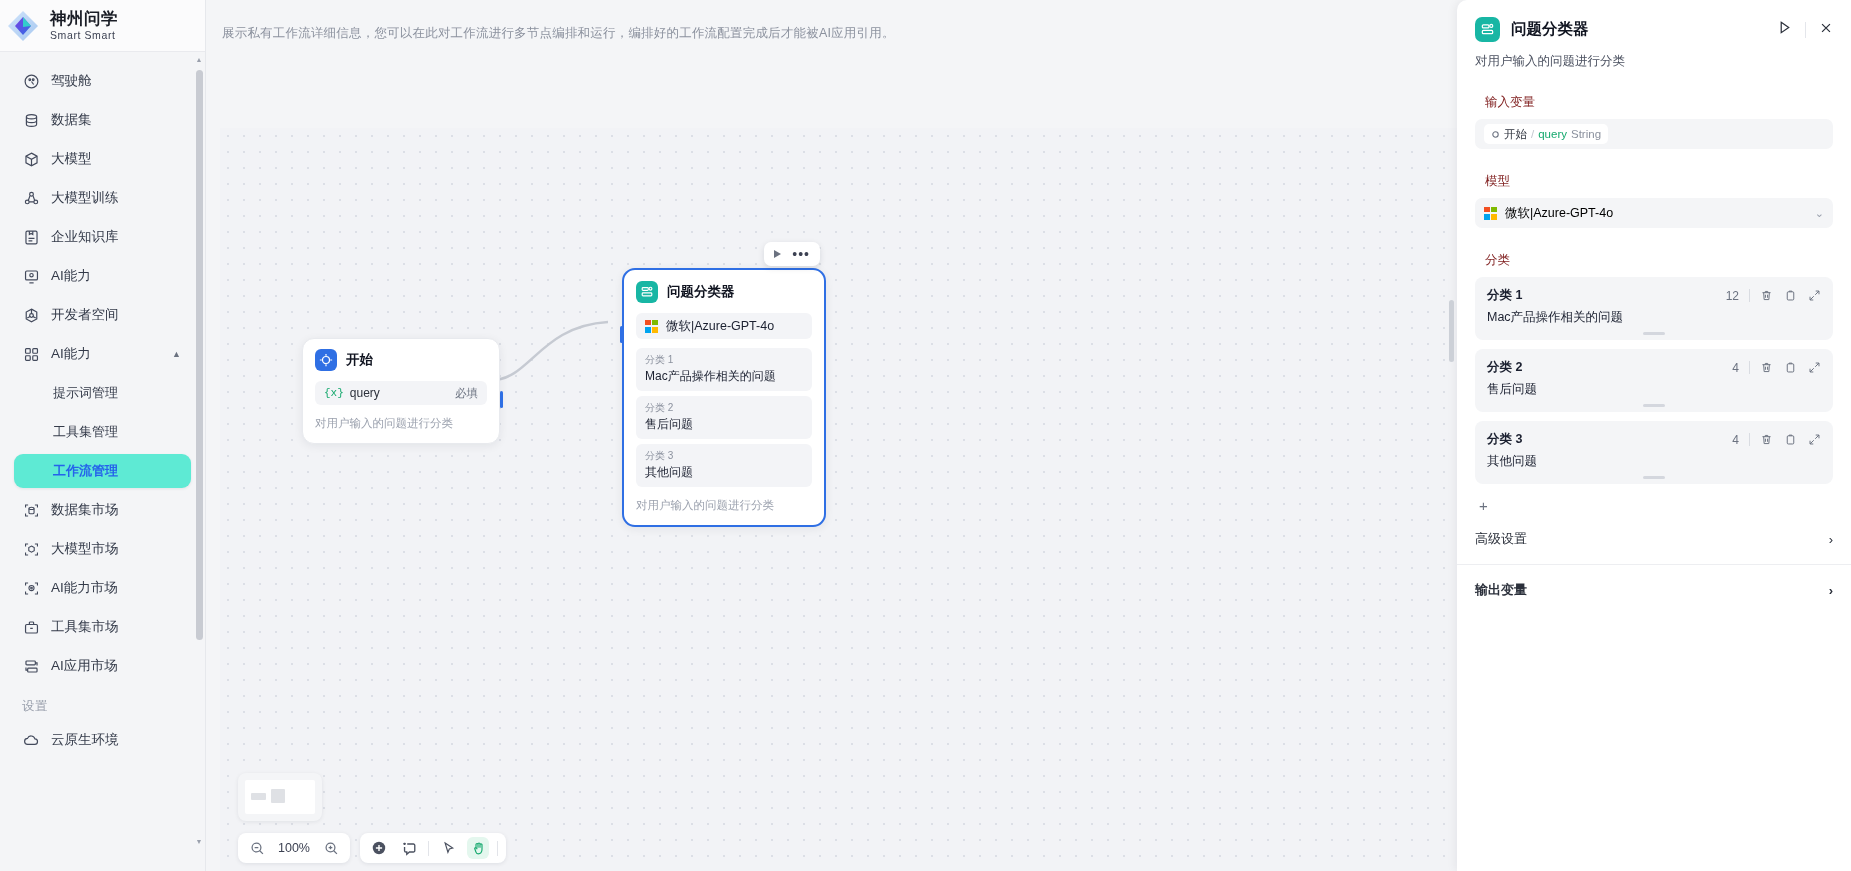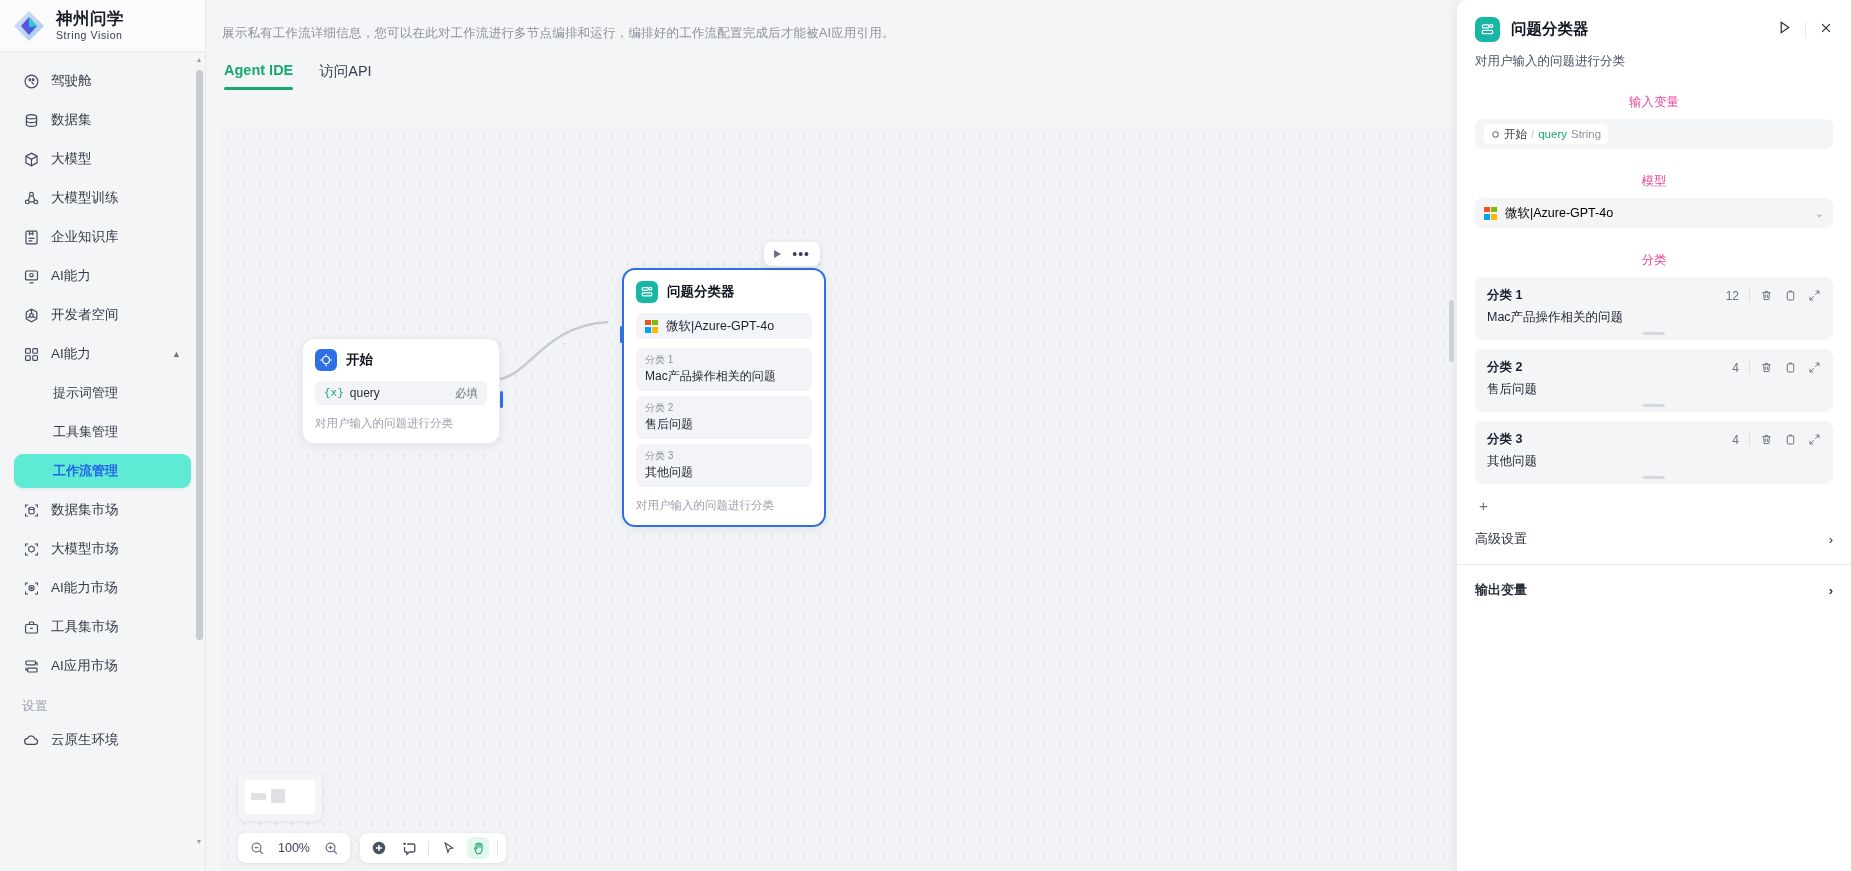--- a/index.html
+++ b/index.html
@@ -18,7 +18,7 @@
   }
   .brand {
     height: 52px; display: flex; align-items: center; gap: 10px;
-    padding: 0 0 0 12px; background: #fbfbfc; border-bottom: 1px solid #e9eaee;
+    padding: 0 0 0 6px; background: #fbfbfc; border-bottom: 1px solid #e9eaee;
   }
   .logo-diamond { width: 34px; height: 34px; position: relative; flex: 0 0 34px; }
   .logo-diamond svg { display: block; }

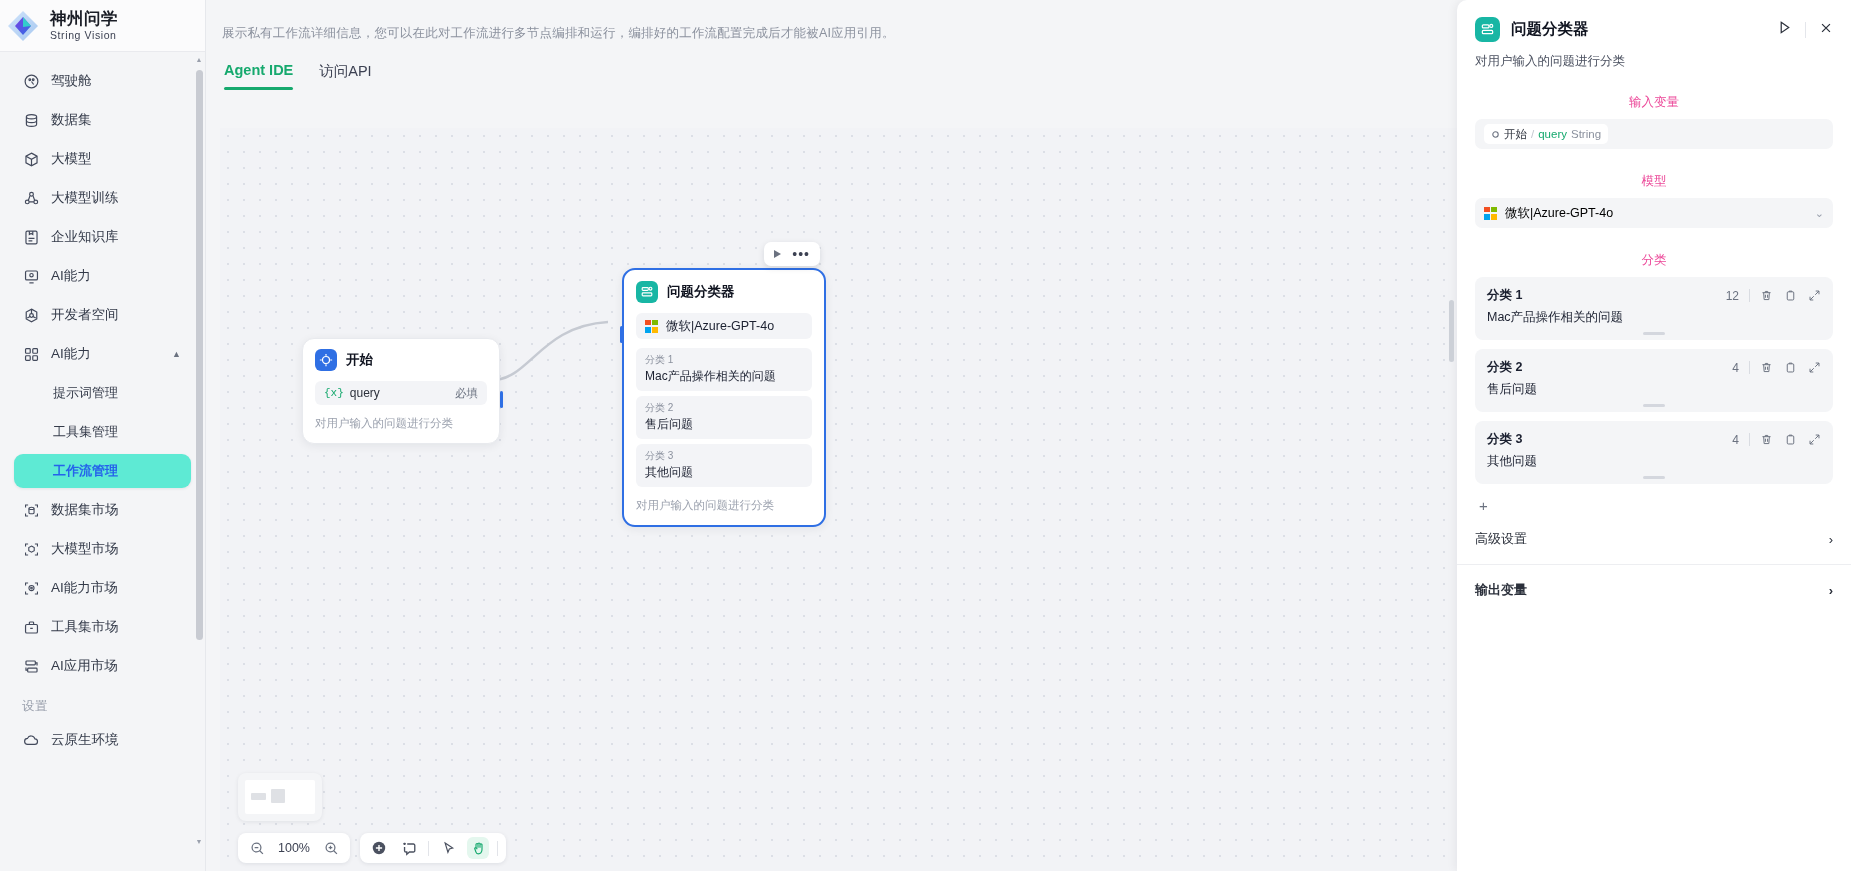--- a/index.html
+++ b/index.html
@@ -265,7 +265,7 @@
       </div>
       <div class="brand-text">
         <span class="brand-cn">神州问学</span>
-        <span class="brand-en">String Vision</span>
+        <span class="brand-en">Smart Smart</span>
       </div>
     </div>
 

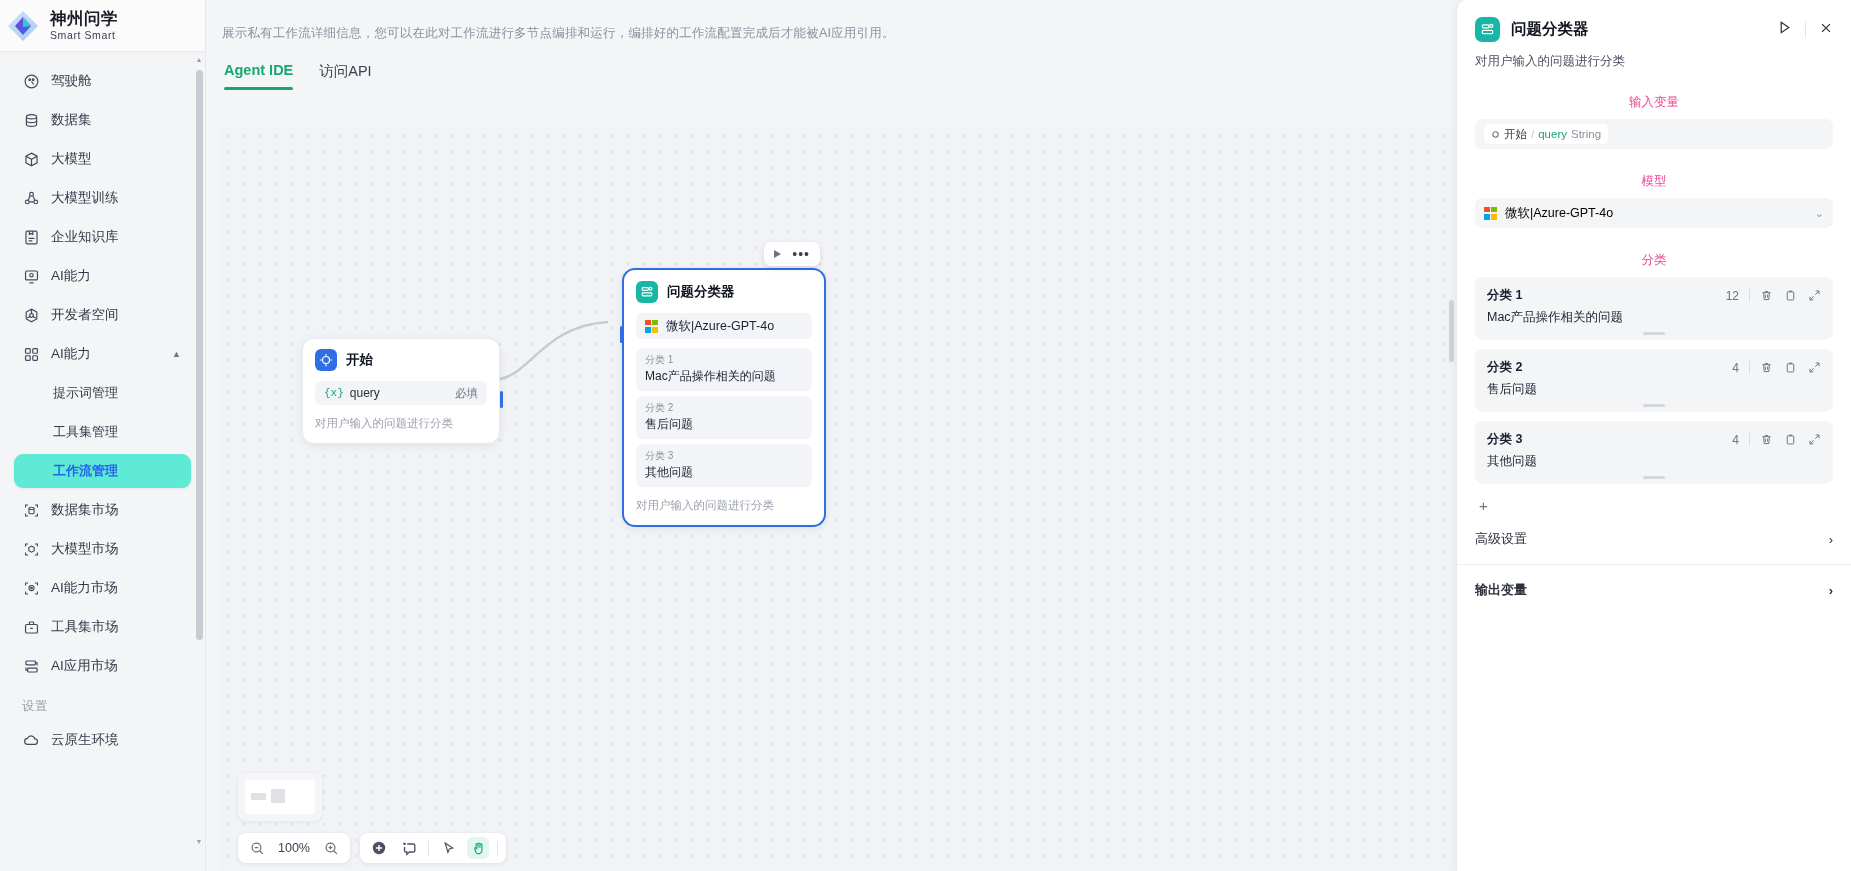--- a/index.html
+++ b/index.html
@@ -436,10 +436,6 @@
     <div class="page-head">
       <div class="page-desc">展示私有工作流详细信息，您可以在此对工作流进行多节点编排和运行，编排好的工作流配置完成后才能被AI应用引用。</div>
 
-      <div class="tabs">
-        <div class="tab active">Agent IDE</div>
-        <div class="tab">访问API</div>
-      </div>
     </div>
 
     <div class="canvas-wrap">

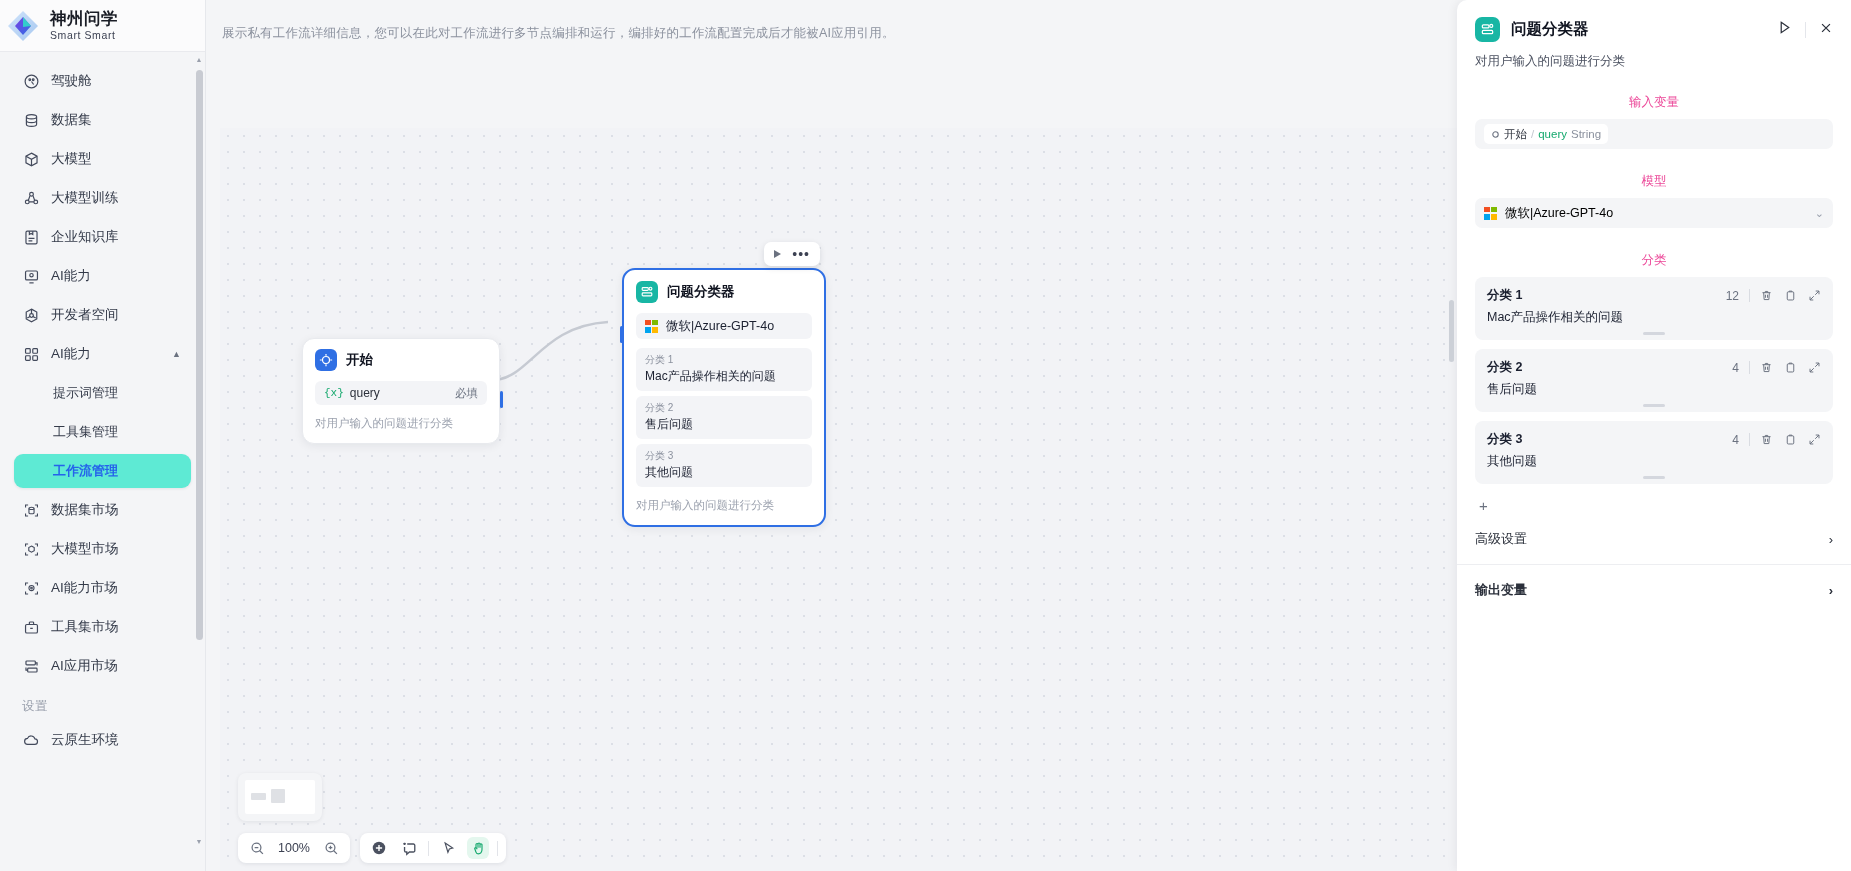--- a/index.html
+++ b/index.html
@@ -199,7 +199,7 @@
   .panel-sep { width: 1px; height: 16px; background: #e4e6eb; }
   .panel-desc { font-size: 12.5px; color: #4b5160; padding: 11px 18px 0 18px; }
   .panel-body { padding: 0 18px; position: relative; }
-  .sec-label { font-size: 12.5px; color: #ec4899; margin: 24px 0 8px 0; text-align: center; }
+  .sec-label { font-size: 12.5px; color: #7f1d1d; margin: 24px 0 8px 10px; }
   .field {
     background: #f4f5f7; border-radius: 7px; height: 30px; display: flex;
     align-items: center; padding: 0 9px; font-size: 12.5px;

